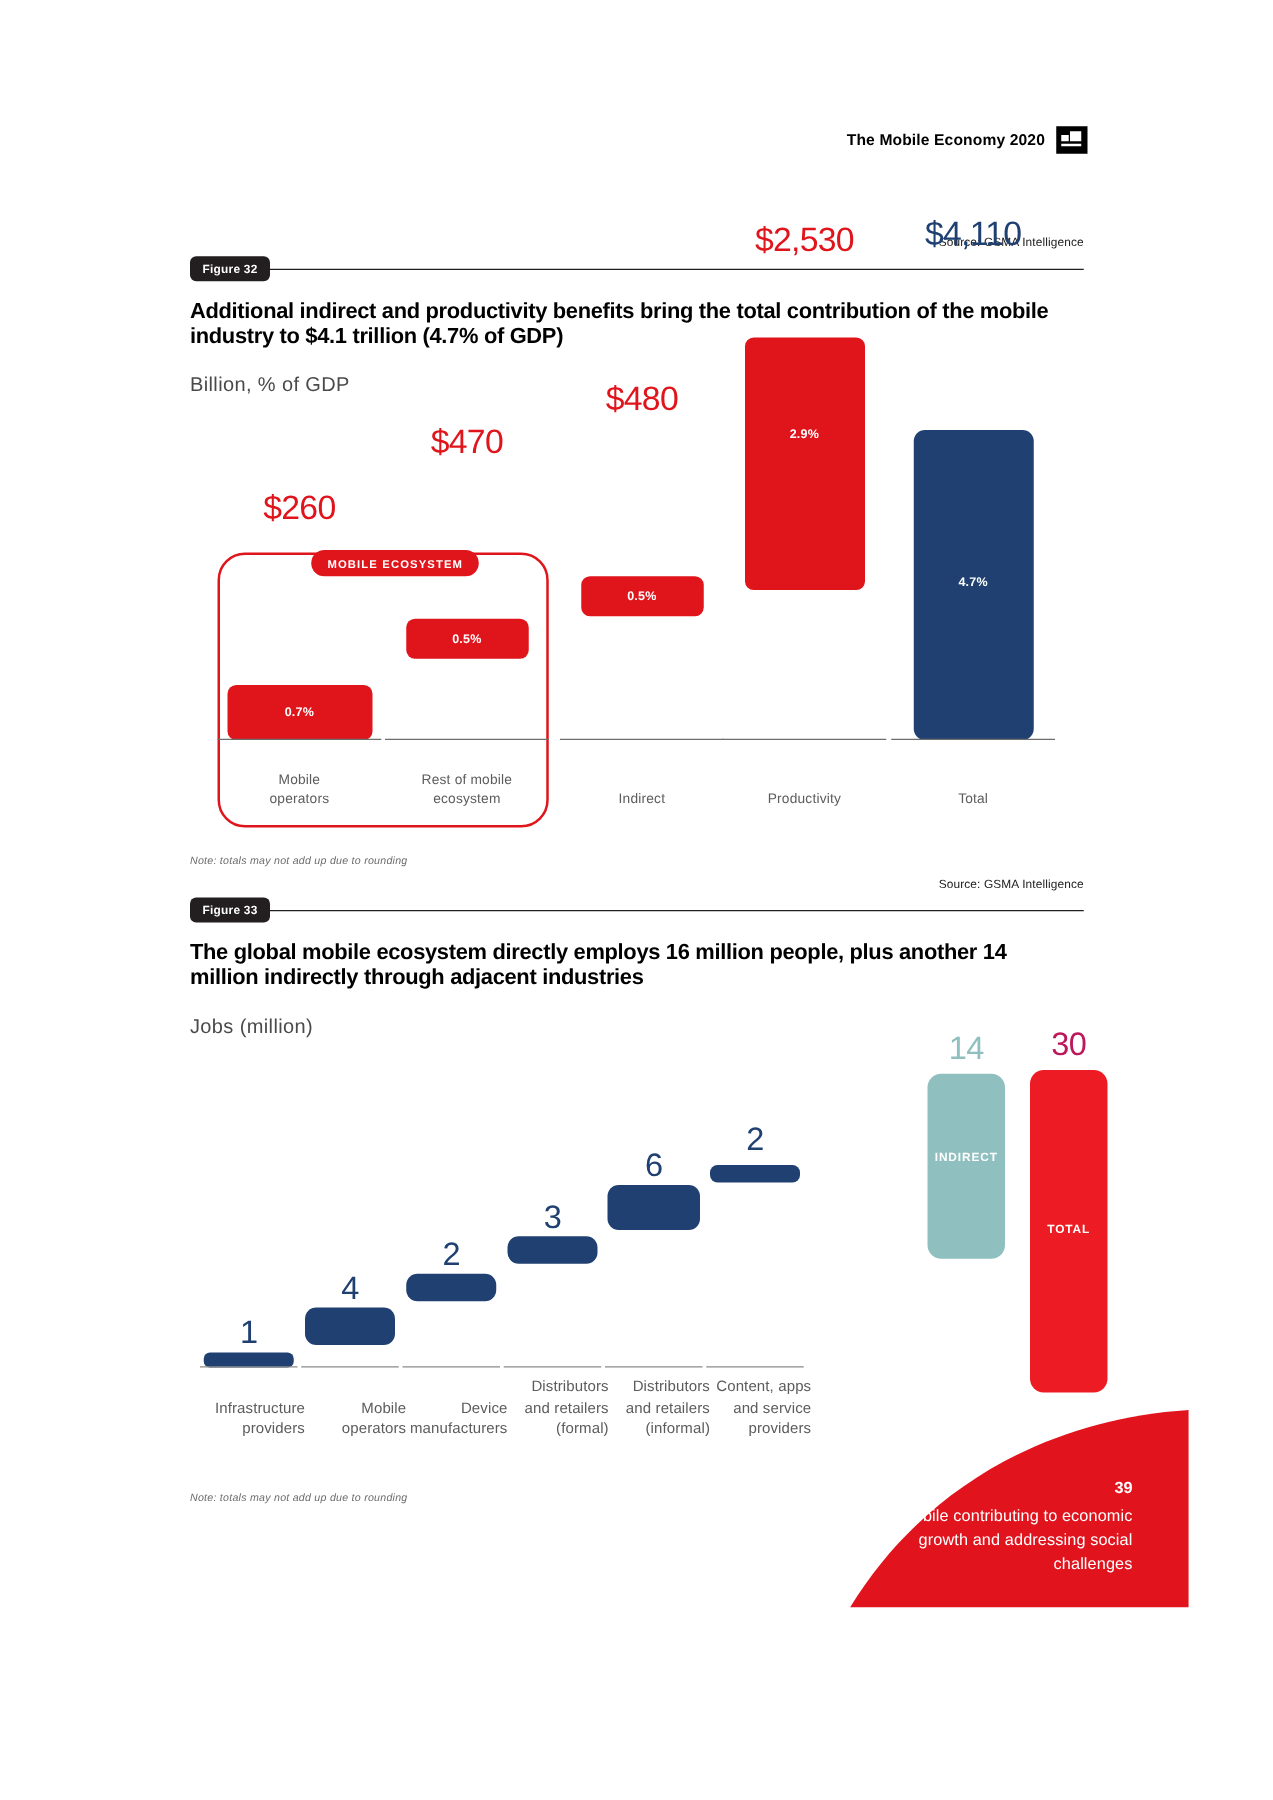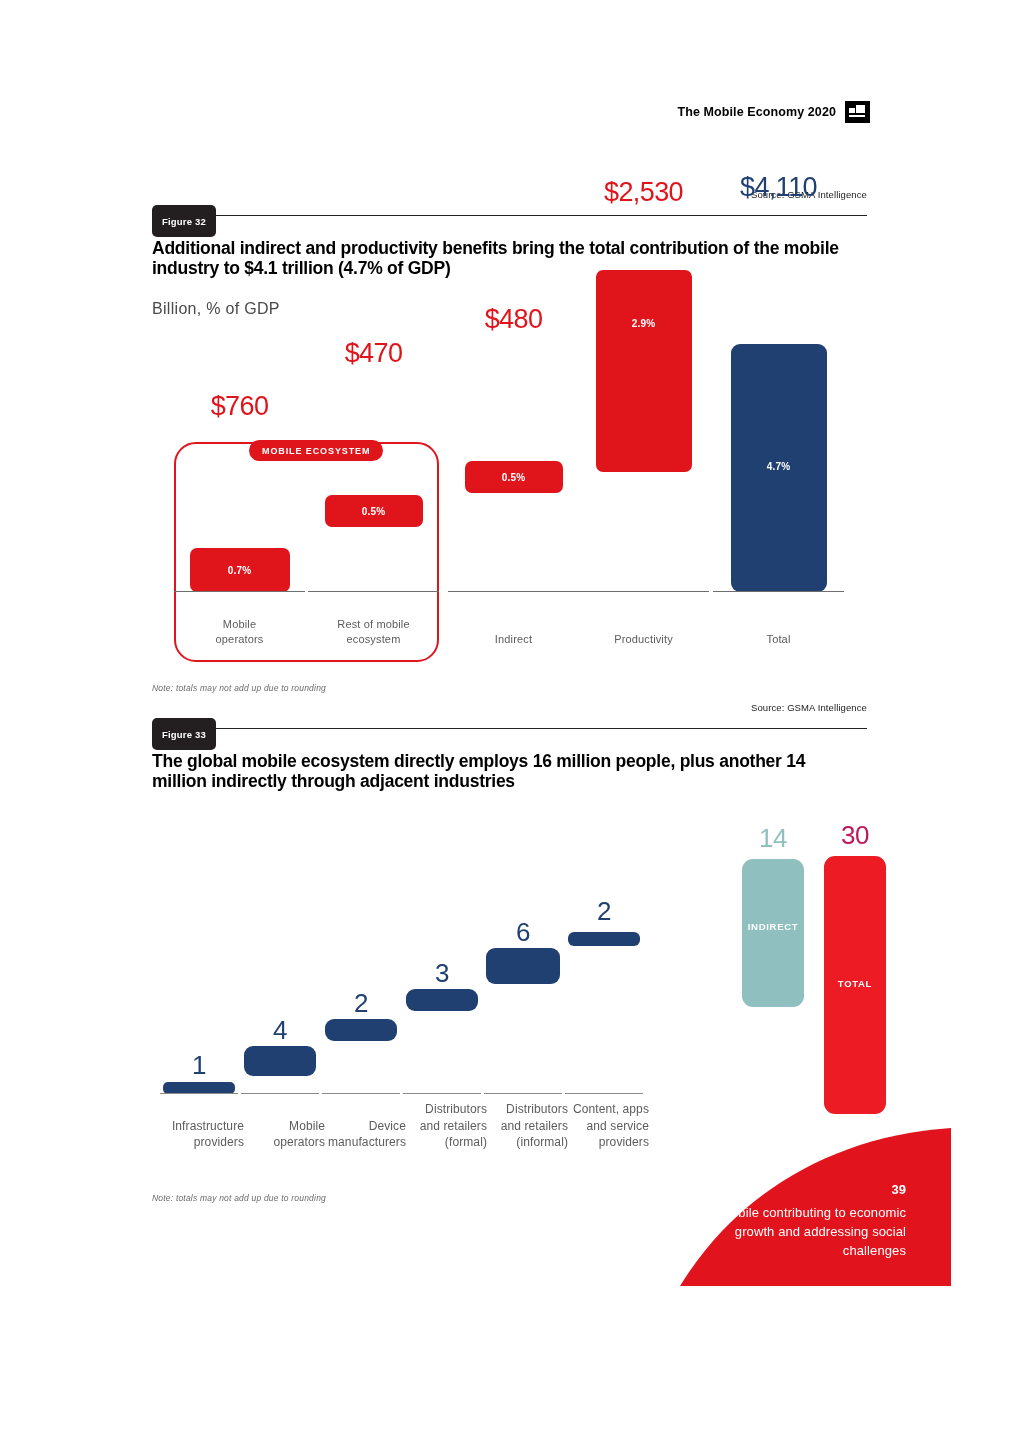--- a/index.html
+++ b/index.html
@@ -24,7 +24,7 @@
   .src { position: absolute; right: 0; top: -16px; font-size: 9.5px; color: #1a1a1a; letter-spacing: .1px; white-space: nowrap; }
   .figbar { position: relative; height: 20px; }
   .figbar .rule { position: absolute; left: 0; right: 0; top: 10px; height: 1px; background: #231f20; }
-  .figtag { position: absolute; left: 0; top: 0; height: 32px; padding: 0 10px; background: #231f20;
+  .figtag { position: absolute; left: 0; top: 0; height: 20px; padding: 0 10px; background: #231f20;
             border-radius: 5px; color: #fff; font-size: 9.5px; font-weight: 700; display: flex;
             align-items: center; letter-spacing: .2px; }
   .figtitle { margin-top: 13px; font-size: 17.5px; font-weight: 700; color: #000; line-height: 1.17;

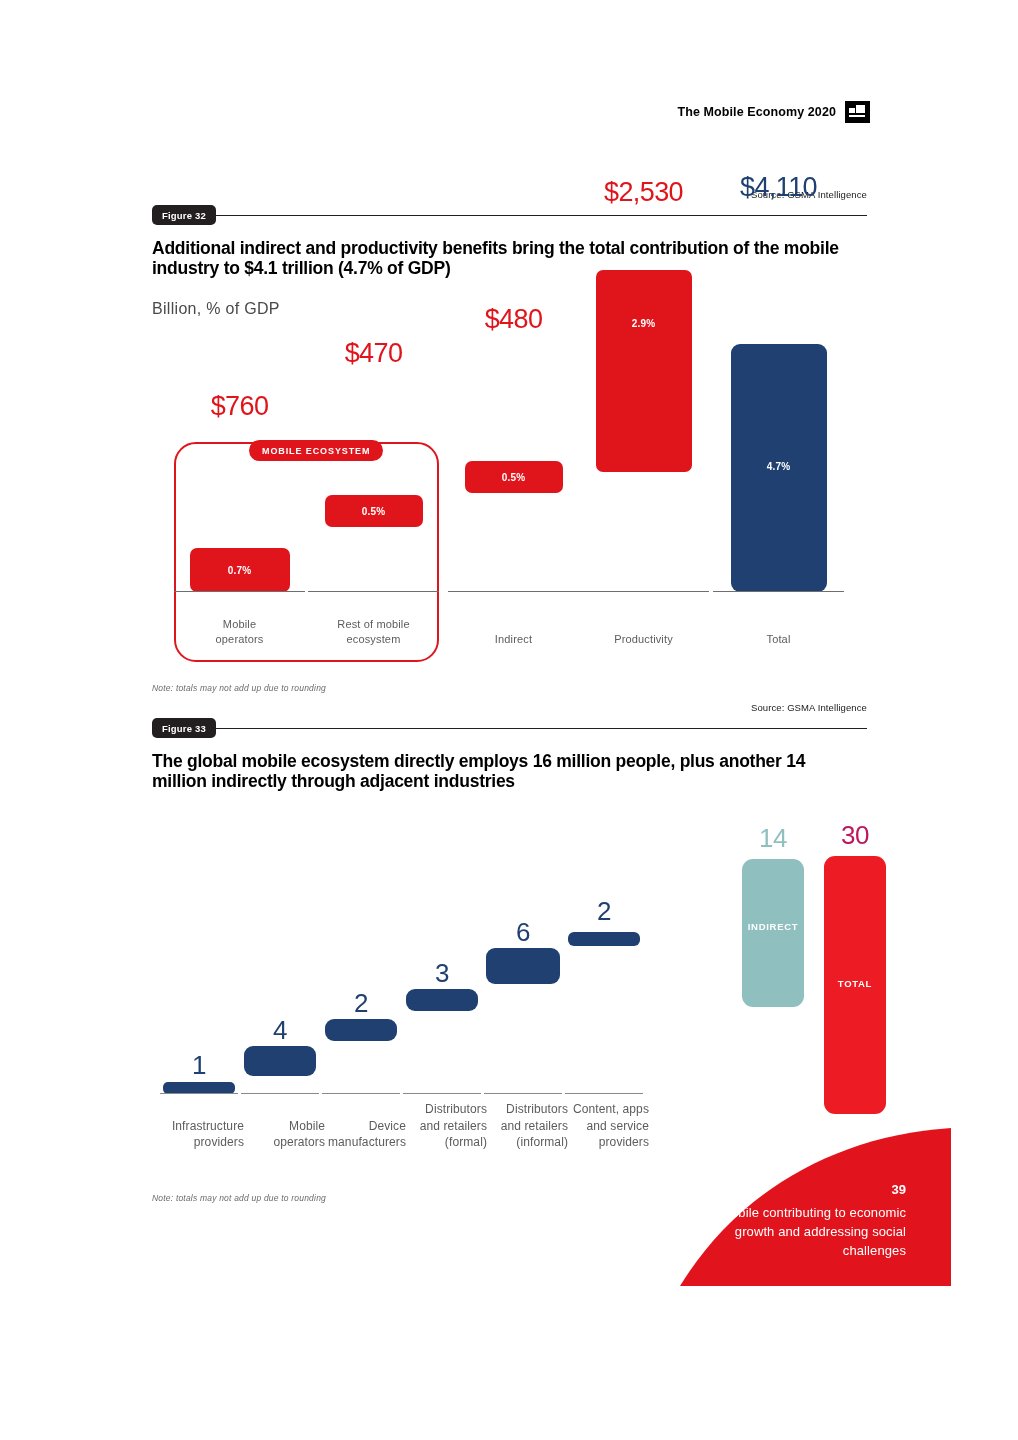--- a/index.html
+++ b/index.html
@@ -143,7 +143,7 @@
 
     <div class="col" style="left:426px; height:360px;">
       <div class="val red" style="bottom:452px;">$2,530</div>
-      <div class="bar red" style="width:96px; height:202px; bottom:188px; align-items:flex-start; padding-top:48px;">
+      <div class="bar red" style="width:96px; height:202px; bottom:188px; align-items:flex-start; padding-top:72px;">
         <span class="pct">2.9%</span>
       </div>
       <div class="axis"></div>

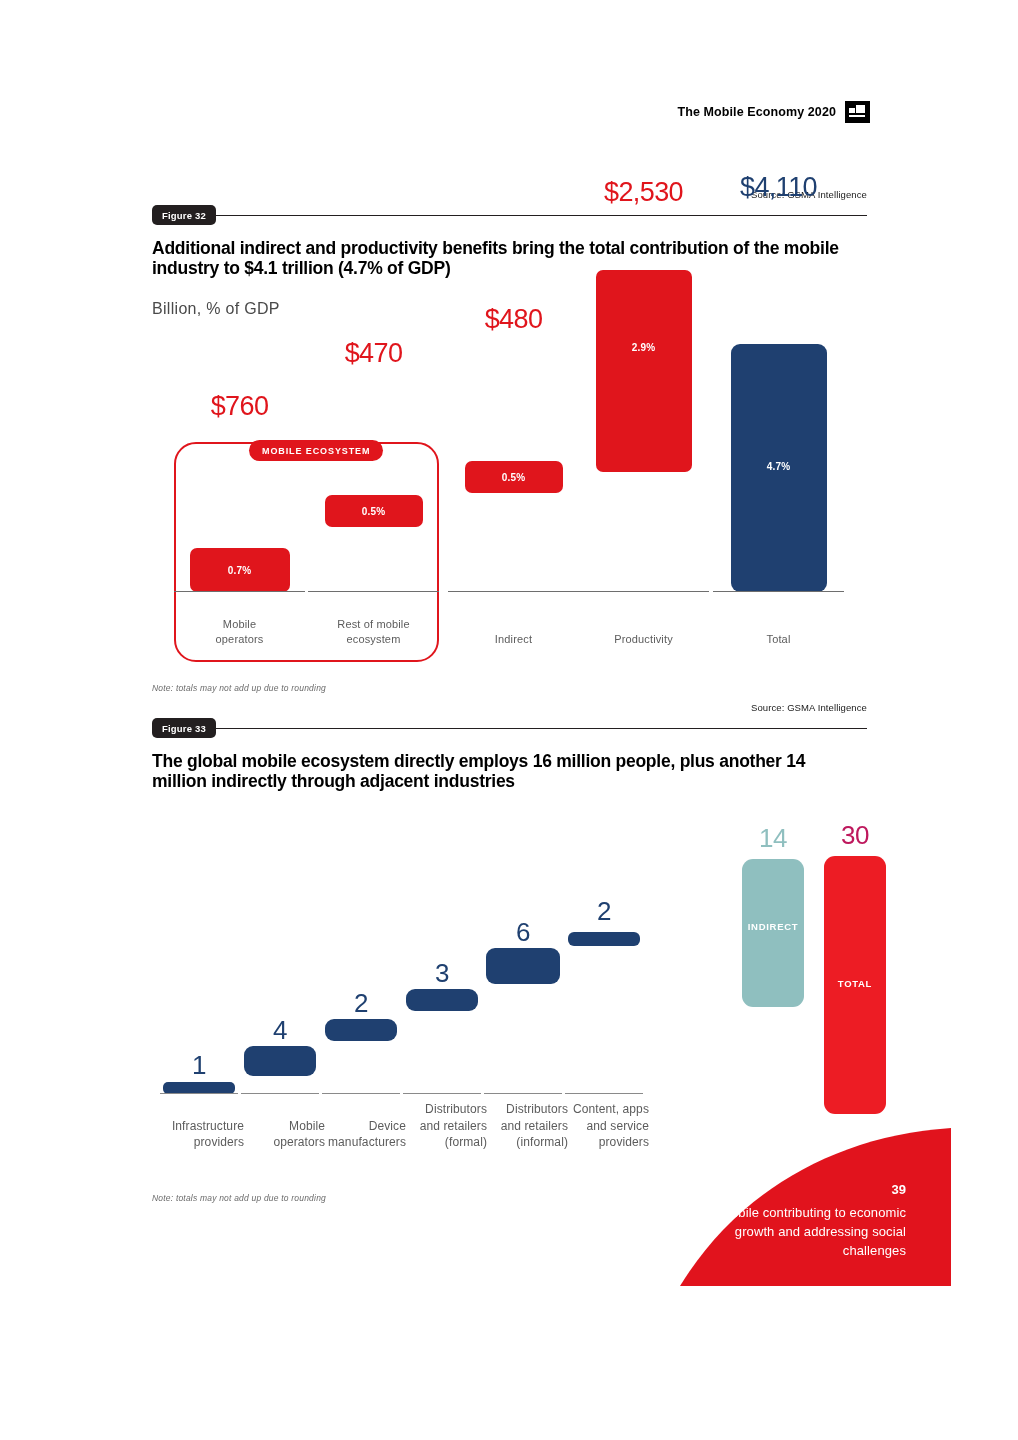--- a/index.html
+++ b/index.html
@@ -107,7 +107,7 @@
     <div class="c1-pill">MOBILE ECOSYSTEM</div>
 
     <div class="col" style="left:22px; height:360px;">
-      <div class="val red" style="bottom:238px;">$760</div>
+      <div class="val red" style="bottom:238px;">$260</div>
       <div class="bar red" style="width:100px; height:44px; bottom:68px;">
         <span class="pct">0.7%</span>
       </div>

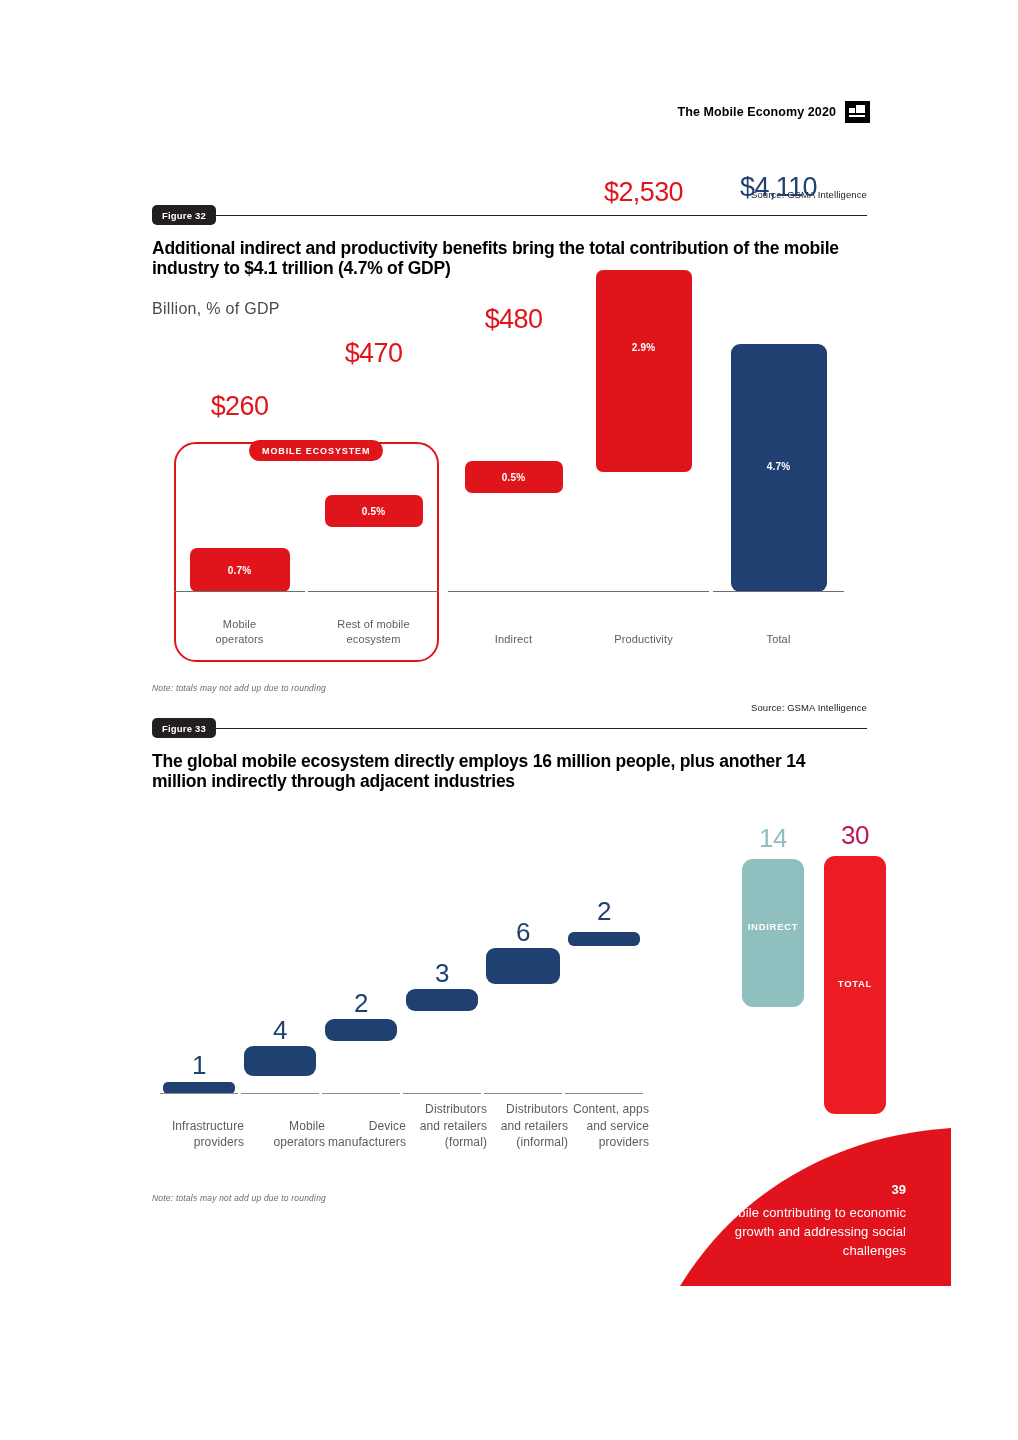--- a/index.html
+++ b/index.html
@@ -108,7 +108,7 @@
 
     <div class="col" style="left:22px; height:360px;">
       <div class="val red" style="bottom:238px;">$260</div>
-      <div class="bar red" style="width:100px; height:44px; bottom:68px;">
+      <div class="bar red" style="width:116px; height:44px; bottom:68px;">
         <span class="pct">0.7%</span>
       </div>
       <div class="axis"></div>

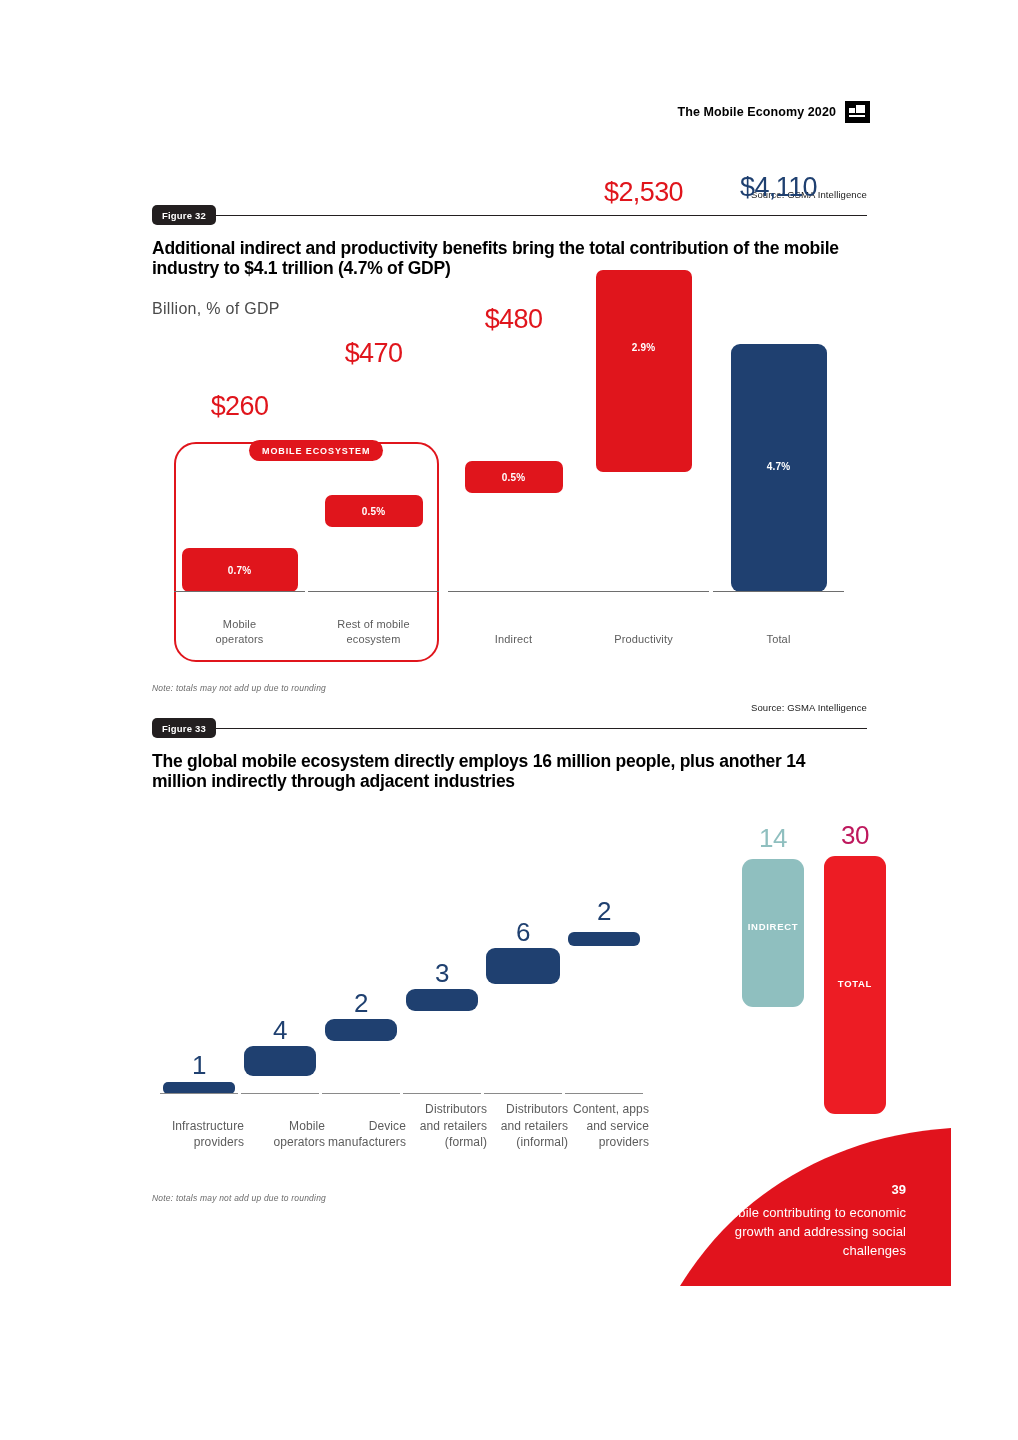--- a/index.html
+++ b/index.html
@@ -173,6 +173,7 @@
       <div class="figtag">Figure 33</div>
     </div>
     <div class="figtitle">The global mobile ecosystem directly employs 16 million people, plus another 14 million indirectly through adjacent industries</div>
+    <div class="figsub">Jobs (million)</div>
   </div>
 
   <div id="chart2">

